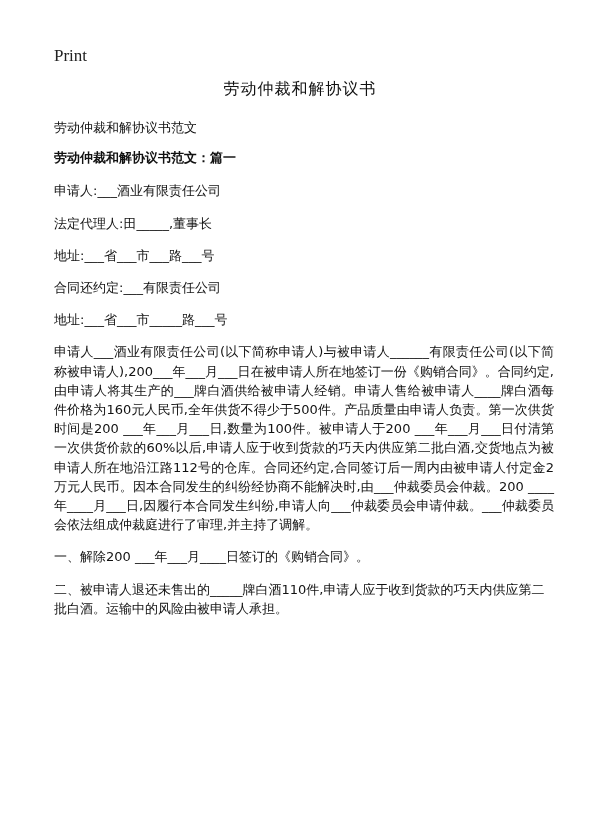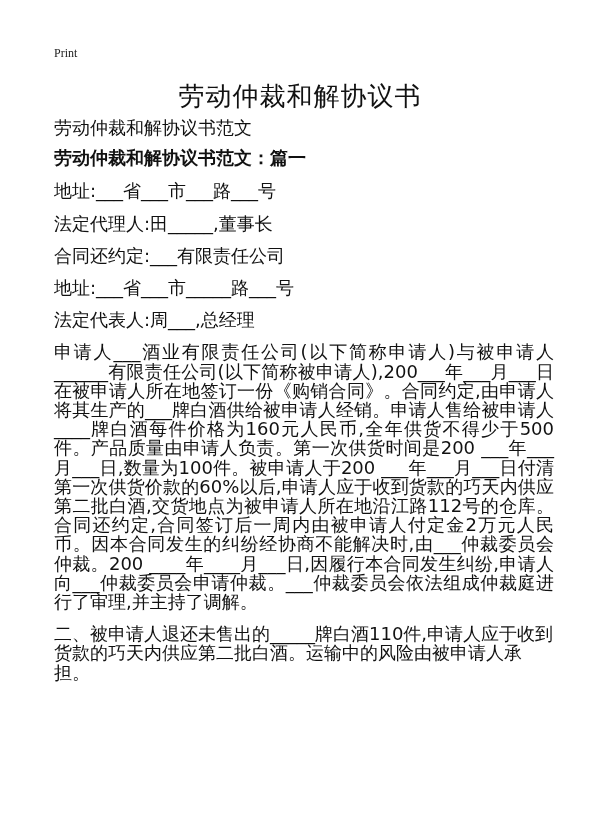--- a/index.html
+++ b/index.html
@@ -11,7 +11,7 @@
   .print-label {
     position: absolute; left: 54px; top: 46px;
     font-family: "Liberation Serif", "DejaVu Serif", serif;
-    font-size: 12px; color: #222;
+    font-size: 17px; color: #222;
   }
   .doc-title {
     position: absolute; left: 0; width: 600px; top: 79px;

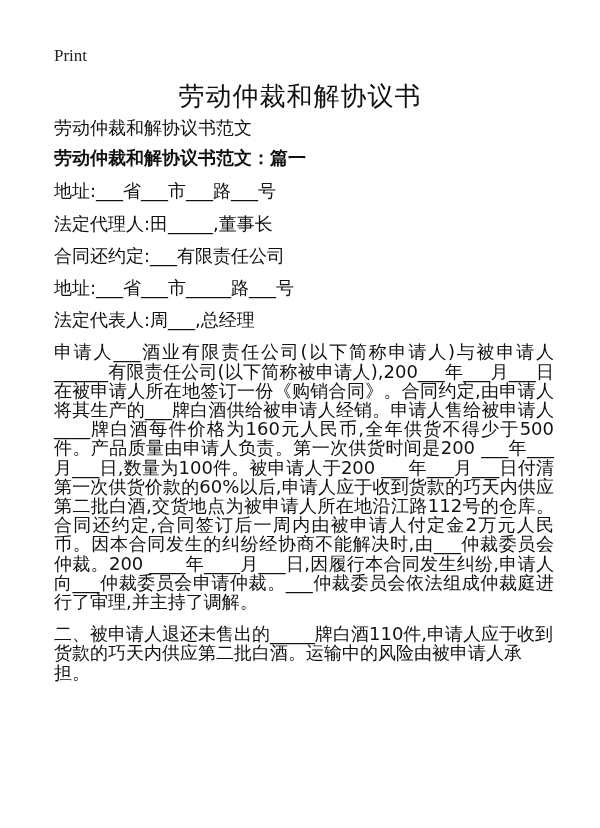--- a/index.html
+++ b/index.html
@@ -15,7 +15,7 @@
   }
   .doc-title {
     position: absolute; left: 0; width: 600px; top: 79px;
-    text-align: center; font-size: 26px; letter-spacing: 1px; color: #111;
+    text-align: center; font-size: 16px; letter-spacing: 1px; color: #111;
     margin: 0; font-weight: normal;
   }
   .content {

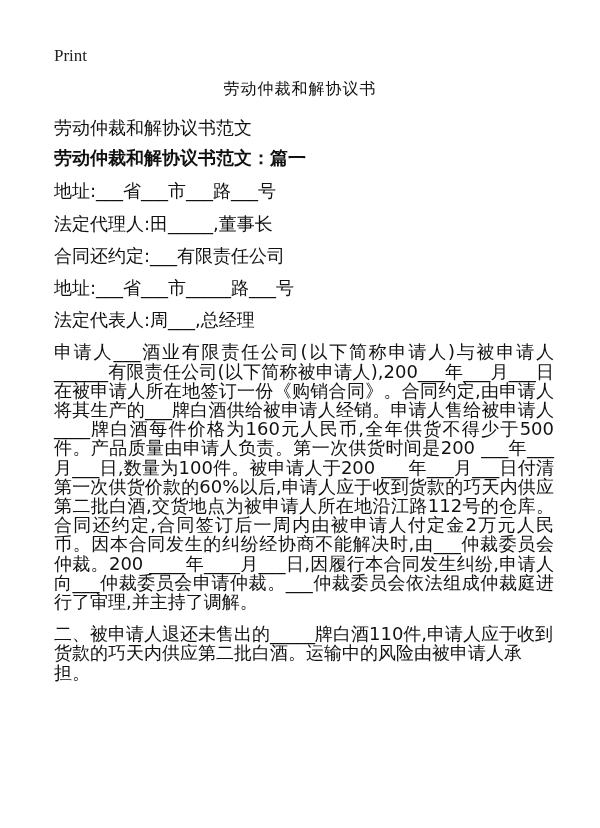--- a/index.html
+++ b/index.html
@@ -20,7 +20,7 @@
   }
   .content {
     position: absolute; left: 54px; top: 118px; width: 500px;
-    font-size: 18px; line-height: 19.2px;
+    font-size: 13px; line-height: 19.2px;
   }
   .content p { margin: 0; }
   .subtitle { margin-bottom: 11px !important; }

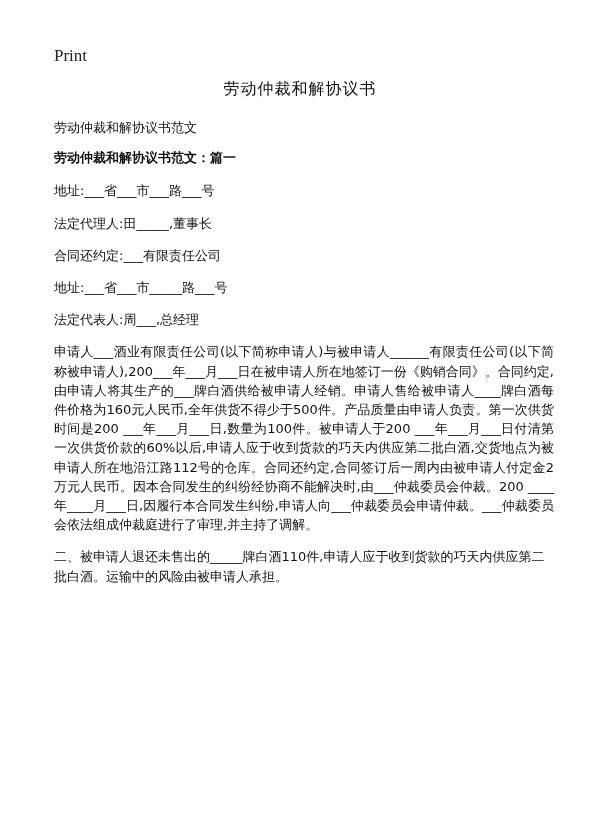--- a/index.html
+++ b/index.html
@@ -40,6 +40,7 @@
   <p class="subtitle">劳动仲裁和解协议书范文</p>
   <p class="section-heading">劳动仲裁和解协议书范文：篇一</p>
 
+  <p class="field">申请人:___酒业有限责任公司</p>
   <p class="field">地址:___省___市___路___号</p>
   <p class="field">法定代理人:田_____,董事长</p>
   <p class="field">合同还约定:___有限责任公司</p>

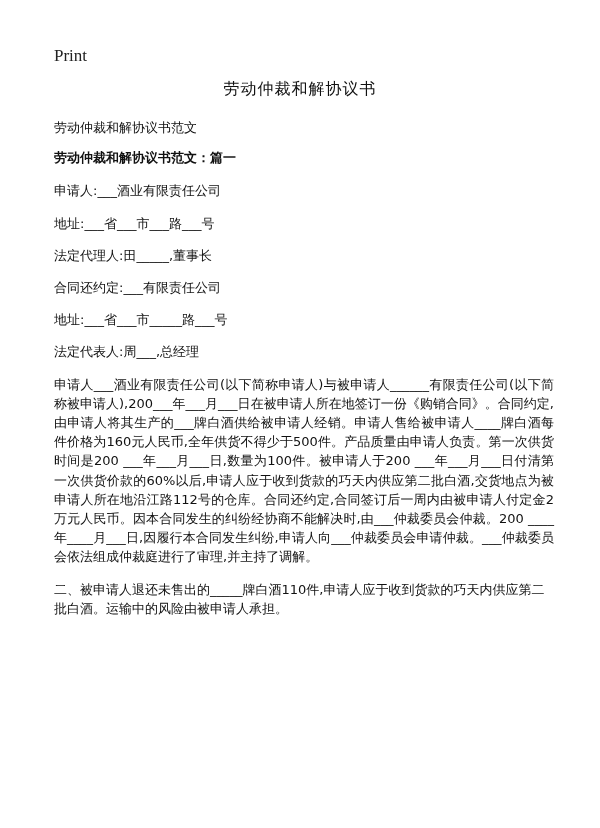--- a/index.html
+++ b/index.html
@@ -41,8 +41,8 @@
   <p class="section-heading">劳动仲裁和解协议书范文：篇一</p>
 
   <p class="field">申请人:___酒业有限责任公司</p>
+  <p class="field">法定代理人:田_____,董事长</p>
   <p class="field">地址:___省___市___路___号</p>
-  <p class="field">法定代理人:田_____,董事长</p>
   <p class="field">合同还约定:___有限责任公司</p>
   <p class="field">地址:___省___市_____路___号</p>
   <p class="field">法定代表人:周___,总经理</p>

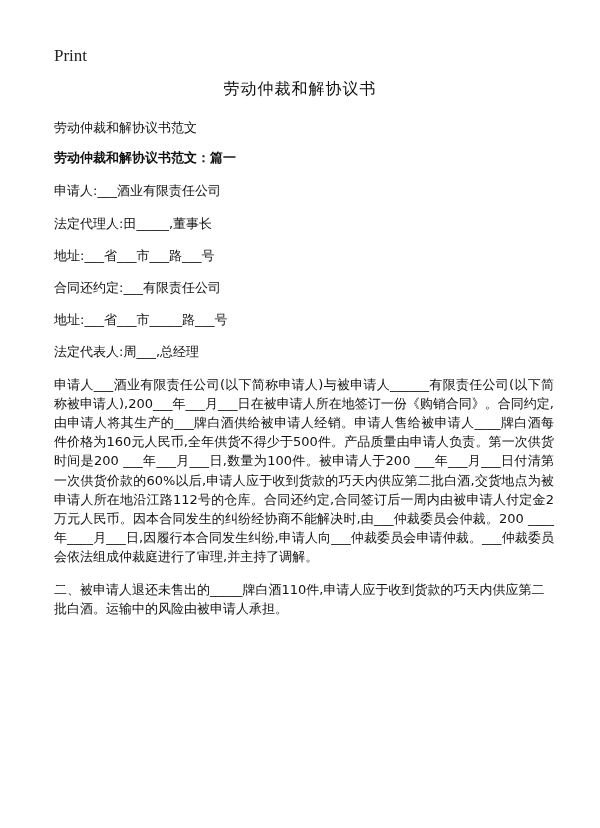--- a/index.html
+++ b/index.html
@@ -45,7 +45,6 @@
   <p class="field">地址:___省___市___路___号</p>
   <p class="field">合同还约定:___有限责任公司</p>
   <p class="field">地址:___省___市_____路___号</p>
-  <p class="field">法定代表人:周___,总经理</p>
 
   <p class="para">申请人___酒业有限责任公司(以下简称申请人)与被申请人______有限责任公司(以下简称被申请人),200___年___月___日在被申请人所在地签订一份《购销合同》。合同约定,由申请人将其生产的___牌白酒供给被申请人经销。申请人售给被申请人____牌白酒每件价格为160元人民币,全年供货不得少于500件。产品质量由申请人负责。第一次供货时间是200 ___年___月___日,数量为100件。被申请人于200 ___年___月___日付清第一次供货价款的60%以后,申请人应于收到货款的巧天内供应第二批白酒,交货地点为被申请人所在地沿江路112号的仓库。合同还约定,合同签订后一周内由被申请人付定金2万元人民币。因本合同发生的纠纷经协商不能解决时,由___仲裁委员会仲裁。200 ____年____月___日,因履行本合同发生纠纷,申请人向___仲裁委员会申请仲裁。___仲裁委员会依法组成仲裁庭进行了审理,并主持了调解。</p>
   <p class="clause">二、被申请人退还未售出的_____牌白酒110件,申请人应于收到货款的巧天内供应第二批白酒。运输中的风险由被申请人承担。</p>

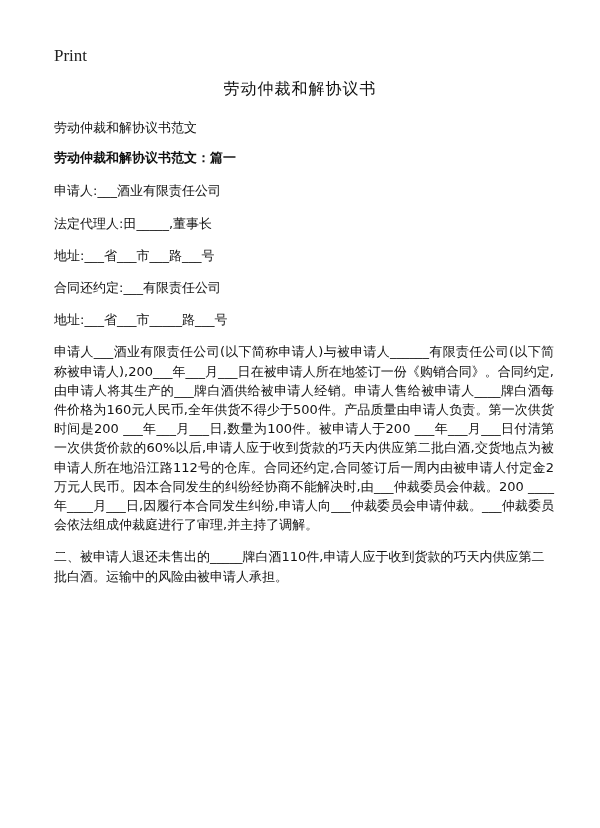--- a/index.html
+++ b/index.html
@@ -47,6 +47,7 @@
   <p class="field">地址:___省___市_____路___号</p>
 
   <p class="para">申请人___酒业有限责任公司(以下简称申请人)与被申请人______有限责任公司(以下简称被申请人),200___年___月___日在被申请人所在地签订一份《购销合同》。合同约定,由申请人将其生产的___牌白酒供给被申请人经销。申请人售给被申请人____牌白酒每件价格为160元人民币,全年供货不得少于500件。产品质量由申请人负责。第一次供货时间是200 ___年___月___日,数量为100件。被申请人于200 ___年___月___日付清第一次供货价款的60%以后,申请人应于收到货款的巧天内供应第二批白酒,交货地点为被申请人所在地沿江路112号的仓库。合同还约定,合同签订后一周内由被申请人付定金2万元人民币。因本合同发生的纠纷经协商不能解决时,由___仲裁委员会仲裁。200 ____年____月___日,因履行本合同发生纠纷,申请人向___仲裁委员会申请仲裁。___仲裁委员会依法组成仲裁庭进行了审理,并主持了调解。</p>
+  <p class="clause">一、解除200 ___年___月____日签订的《购销合同》。</p>
   <p class="clause">二、被申请人退还未售出的_____牌白酒110件,申请人应于收到货款的巧天内供应第二批白酒。运输中的风险由被申请人承担。</p>
 </div>
 

